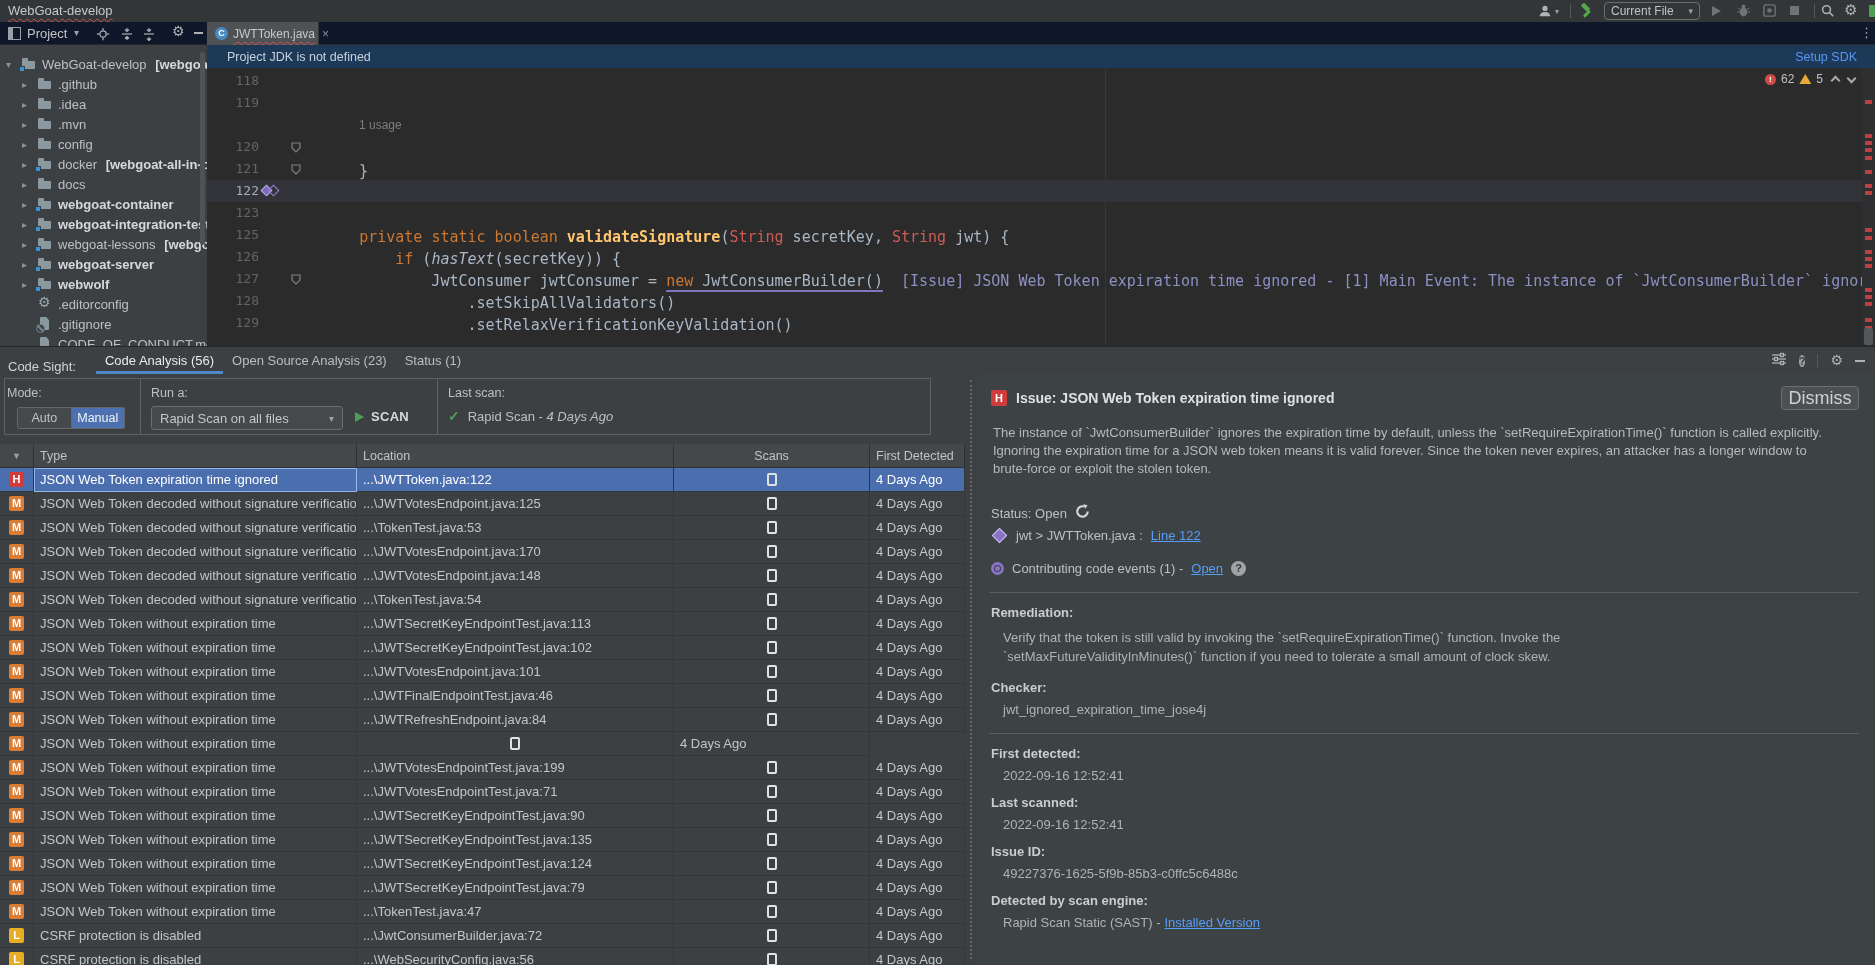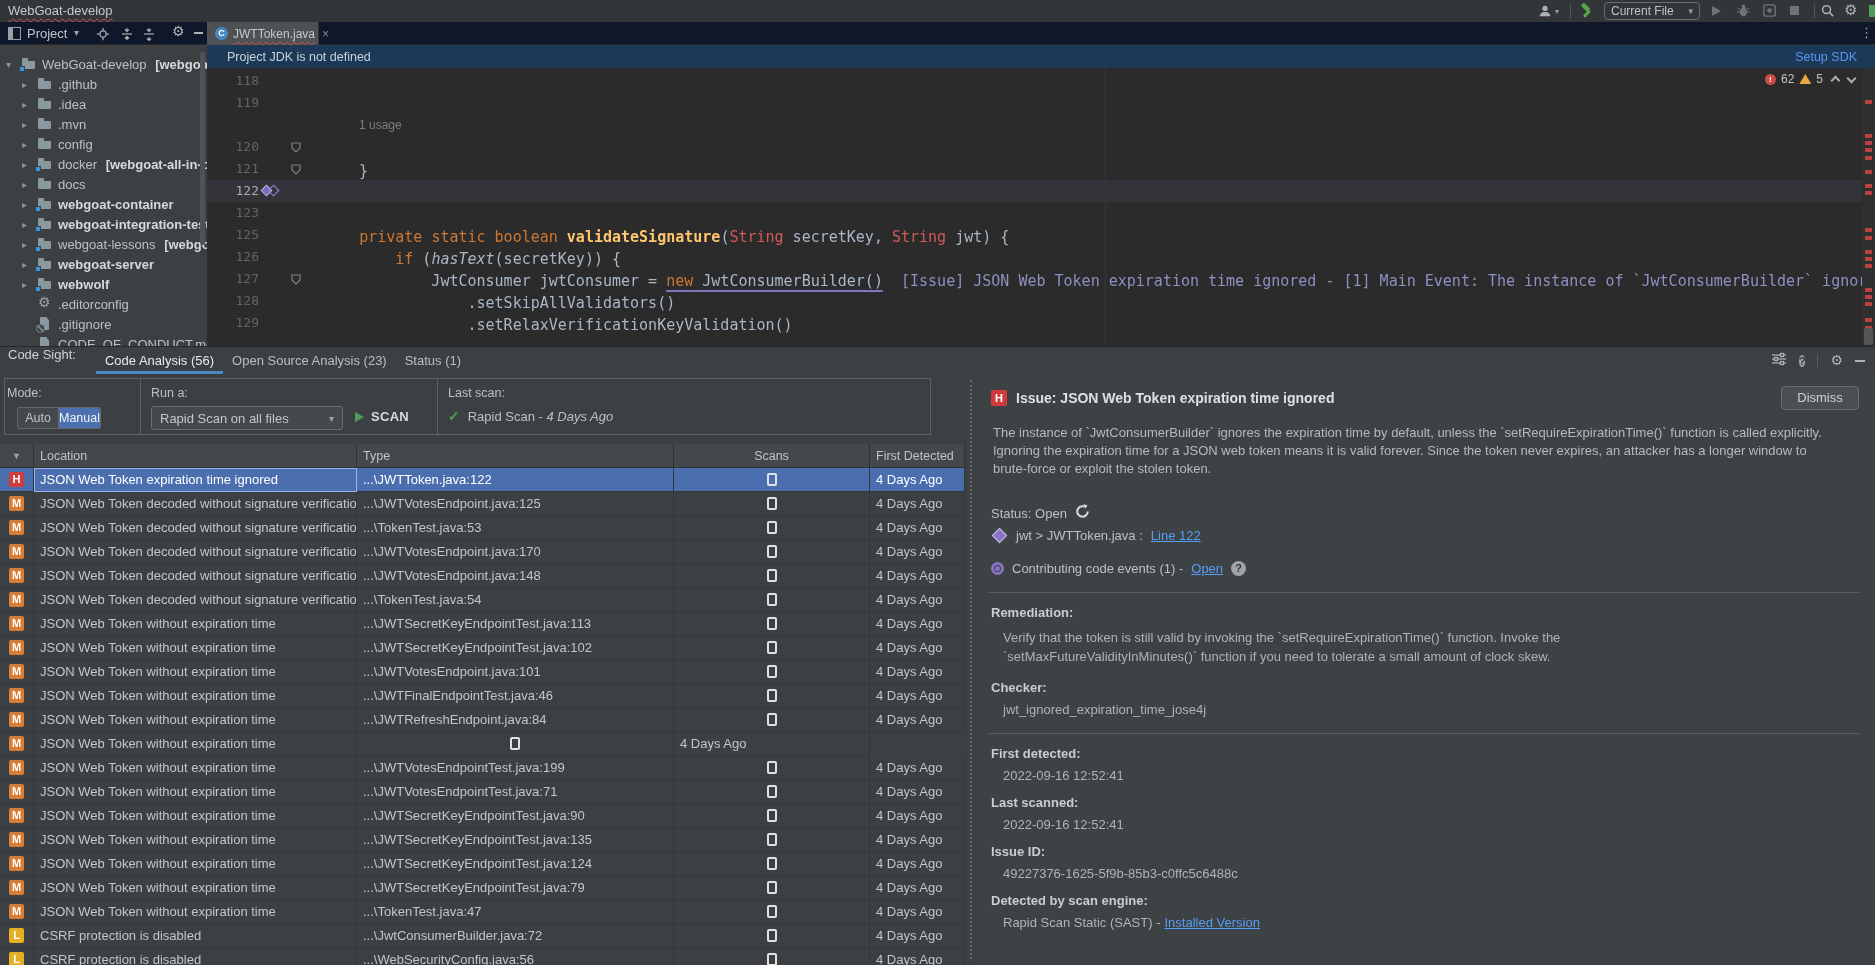--- a/index.html
+++ b/index.html
@@ -92,7 +92,7 @@
 
   
   .tw{position:absolute;left:0;top:346px;width:1875px;height:619px;background:#3C4043;border-top:1px solid #282828}
-  .twtabs{position:absolute;left:0;top:0;width:100%;height:27px;display:flex;align-items:flex-start;padding-left:8px}
+  .twtabs{position:absolute;left:0;top:0;width:100%;height:27px;display:flex;align-items:flex-end;padding-left:8px}
   .twlabel{color:#D0D3D5;margin-right:20px}
   .twtab{position:relative;height:27px;line-height:27px;padding:0 9px;color:#BBBEC0;cursor:pointer}
   .twtab[data-active="1"]{color:#E8EAEC}

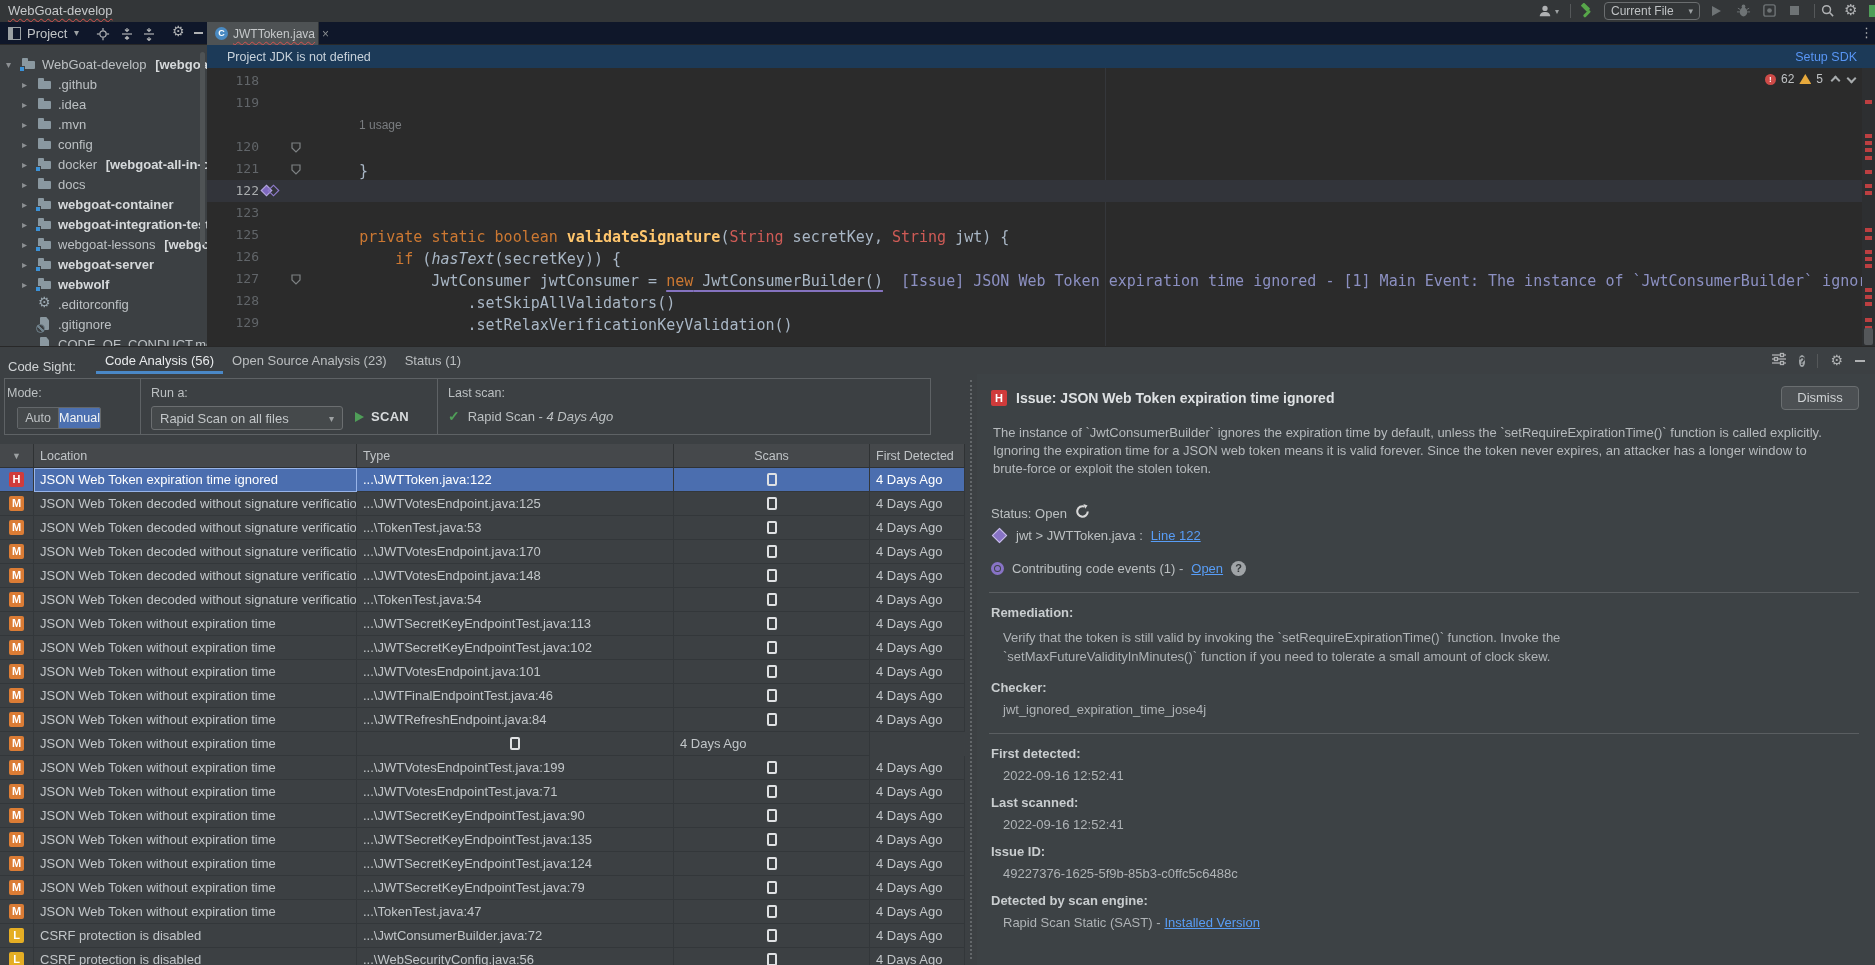--- a/index.html
+++ b/index.html
@@ -147,7 +147,7 @@
   .d-head{display:flex;align-items:center;height:28px}
   .d-sev{width:16px;height:16px;background:#D03B3B;border-radius:2px;color:#fff;font-weight:bold;font-size:11px;text-align:center;line-height:16px;margin-right:9px;flex:none}
   .d-title{font-weight:bold;font-size:14px;color:#DEE1E3}
-  .d-dismiss{margin-left:auto;width:78px;height:24px;border:1px solid #6A6E70;border-radius:4px;background:#4C5053;color:#CFD2D4;font-size:13px;text-align:center;line-height:22px;cursor:pointer}
+  .d-dismiss{margin-left:auto;width:78px;height:24px;border:1px solid #6A6E70;border-radius:4px;background:#4C5053;color:#CFD2D4;font-size:18px;text-align:center;line-height:22px;cursor:pointer}
   .d-desc{margin:12px 0 0 2px;width:845px;font-size:13px;line-height:18px;color:#B6BABD}
   .d-row{display:flex;align-items:center;gap:8px;color:#BCC0C2}
   .d-status{margin-top:26px}

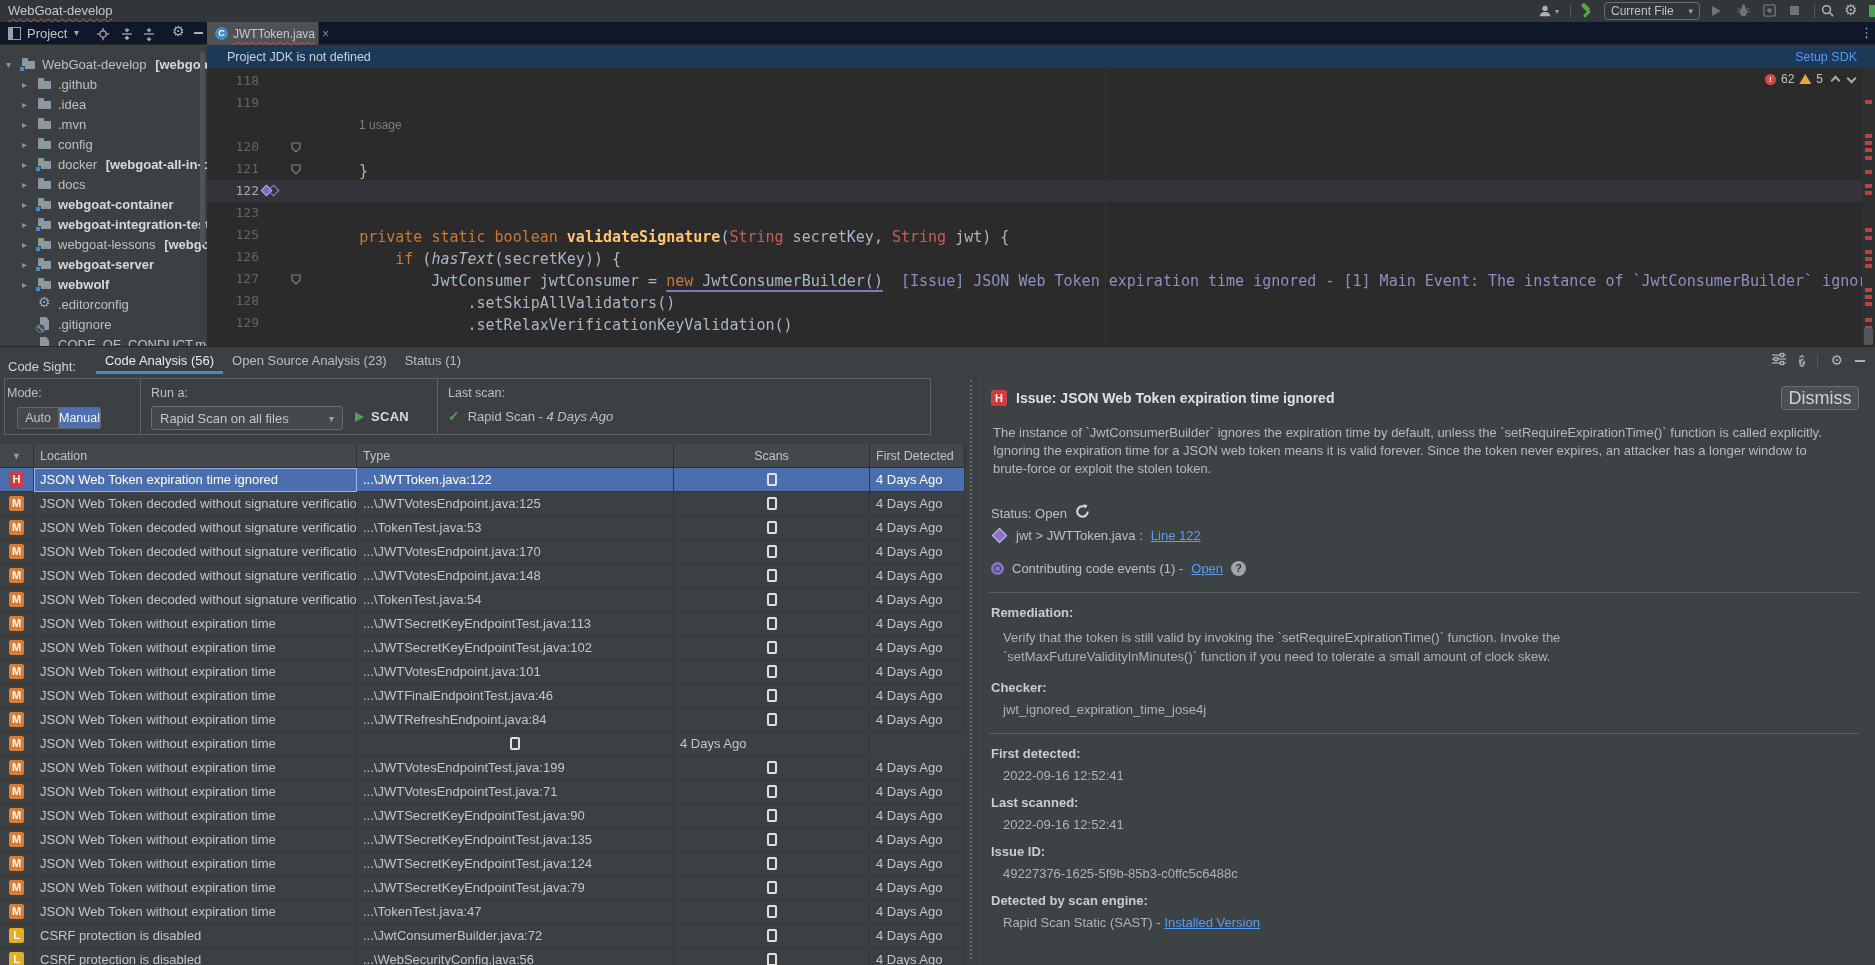--- a/index.html
+++ b/index.html
@@ -102,7 +102,7 @@
   .twleft{position:absolute;left:0;top:27px;width:965px;bottom:0}
   .box{position:absolute;left:4px;top:4px;width:927px;height:57px;border:1px solid #5E6265}
   .box .lbl{position:absolute;top:7px;font-size:12.5px;color:#BCC0C2}
-  .seg{position:absolute;left:12px;top:28px;width:84px;height:22px;border:1px solid #63676A;border-radius:2px;display:flex;overflow:hidden}
+  .seg{position:absolute;left:12px;top:28px;width:108px;height:22px;border:1px solid #63676A;border-radius:2px;display:flex;overflow:hidden}
   .seg span{flex:1;text-align:center;line-height:20px;font-size:12.5px}
   .seg .s-auto{background:#45494B;color:#BFC3C5;border-right:1px solid #63676A}
   .seg .s-man{background:#4C70B0;color:#F2F4F5}

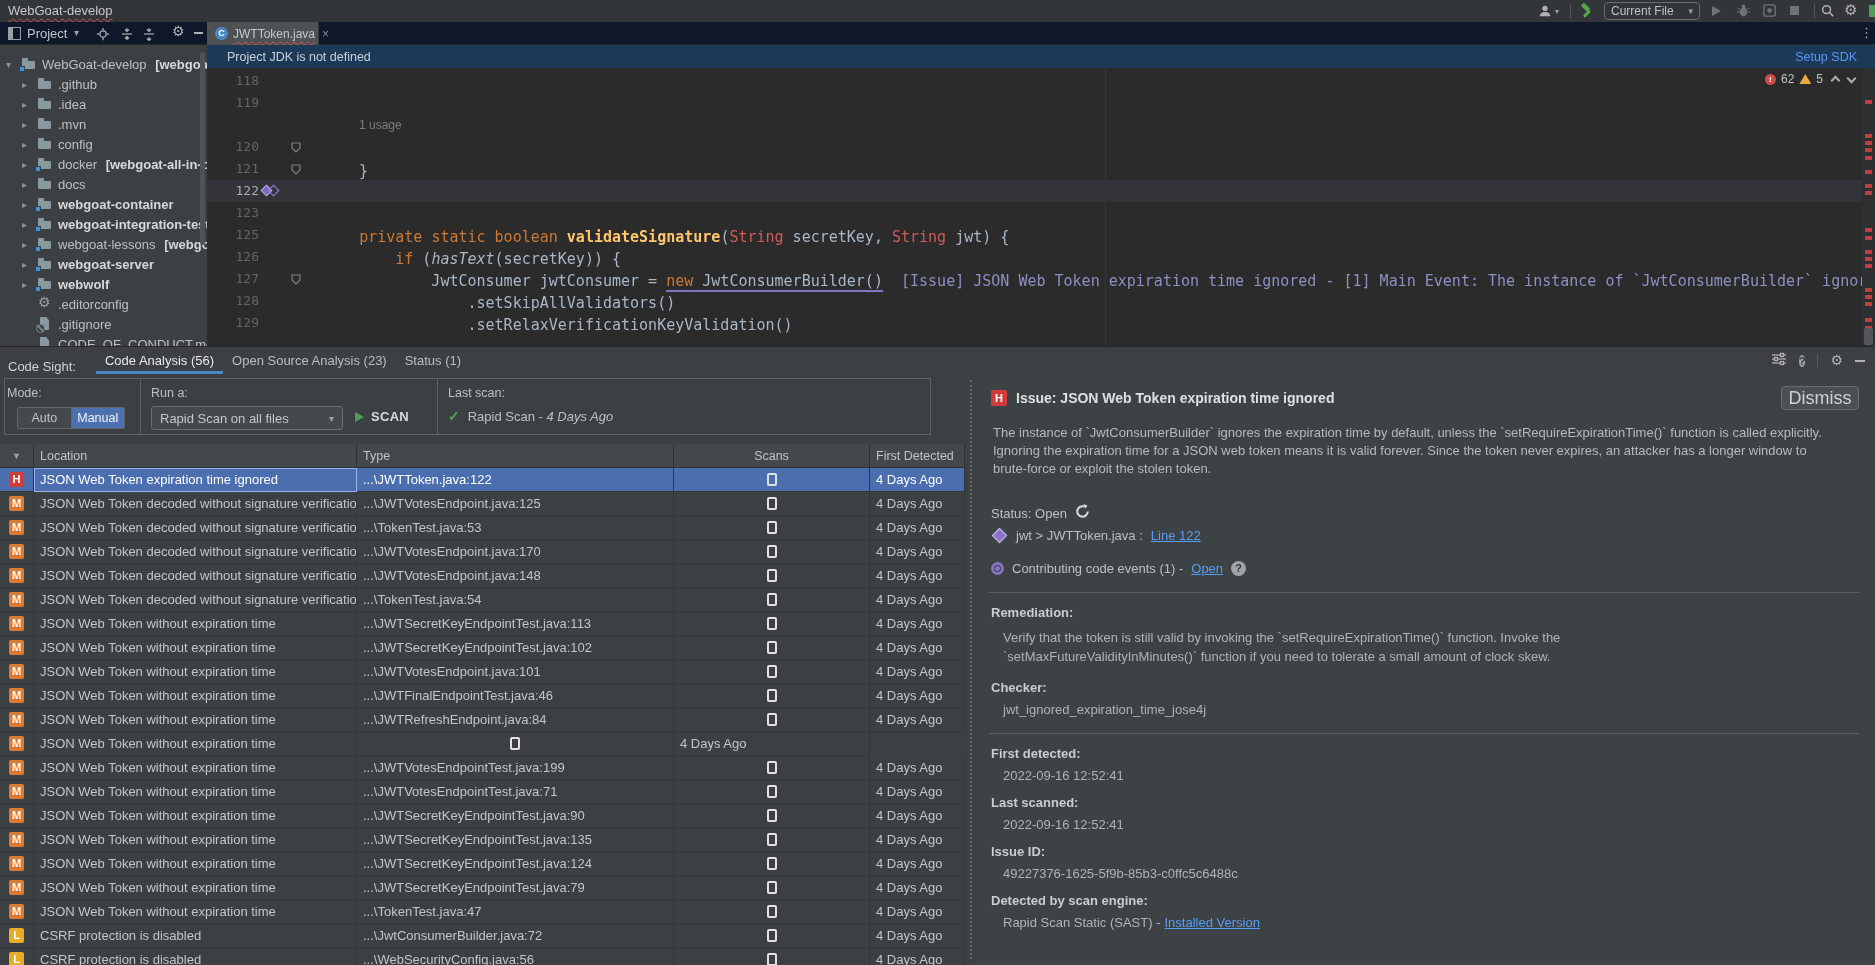--- a/index.html
+++ b/index.html
@@ -572,8 +572,8 @@
       <span class="cc">
           <span class="sorta">▼</span>
         </span>
+      <span>Type</span>
       <span>Location</span>
-      <span>Type</span>
       <span class="cc">Scans</span>
       <span>First Detected</span>
     </div>

